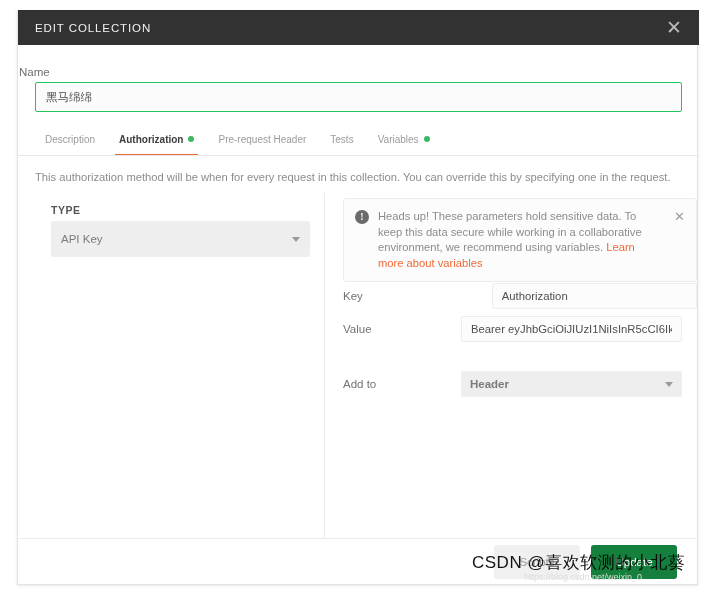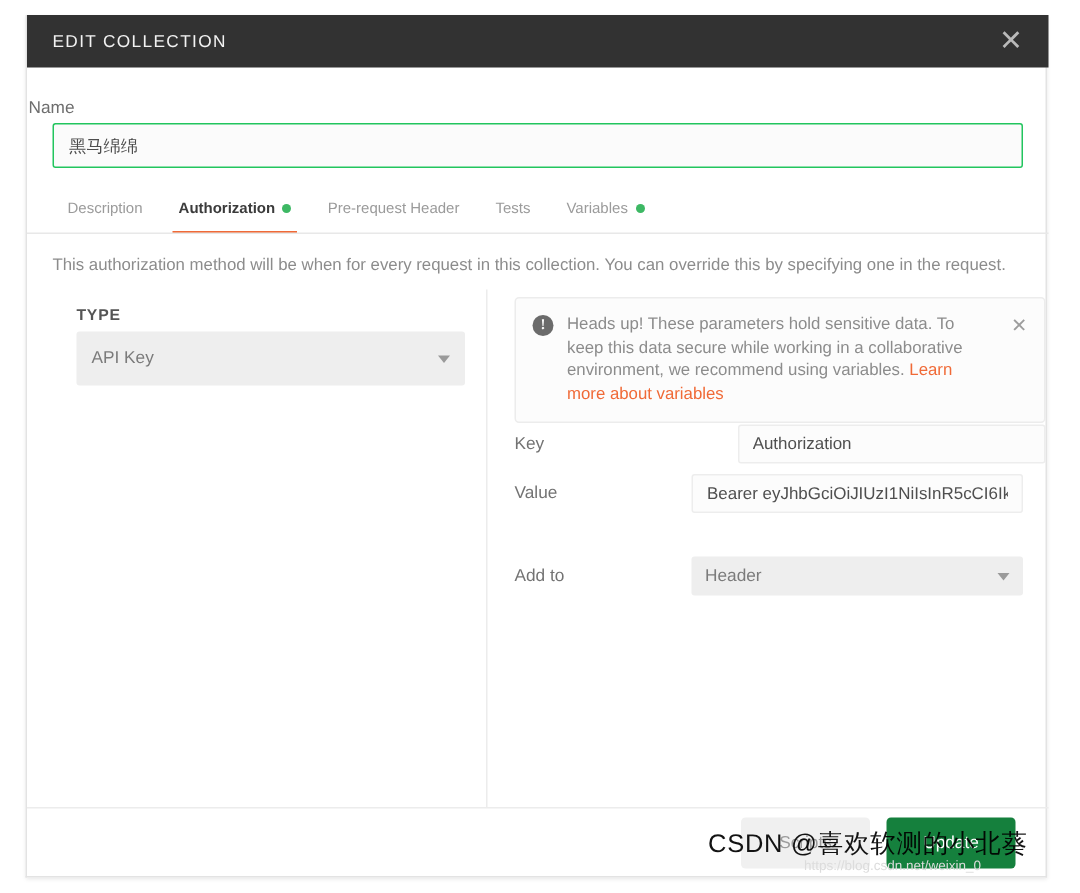--- a/index.html
+++ b/index.html
@@ -289,6 +289,7 @@
     flex: 1;
     font-size: 11.5px;
     color: #7b7b7b;
+    font-weight: bold;
   }
 
   

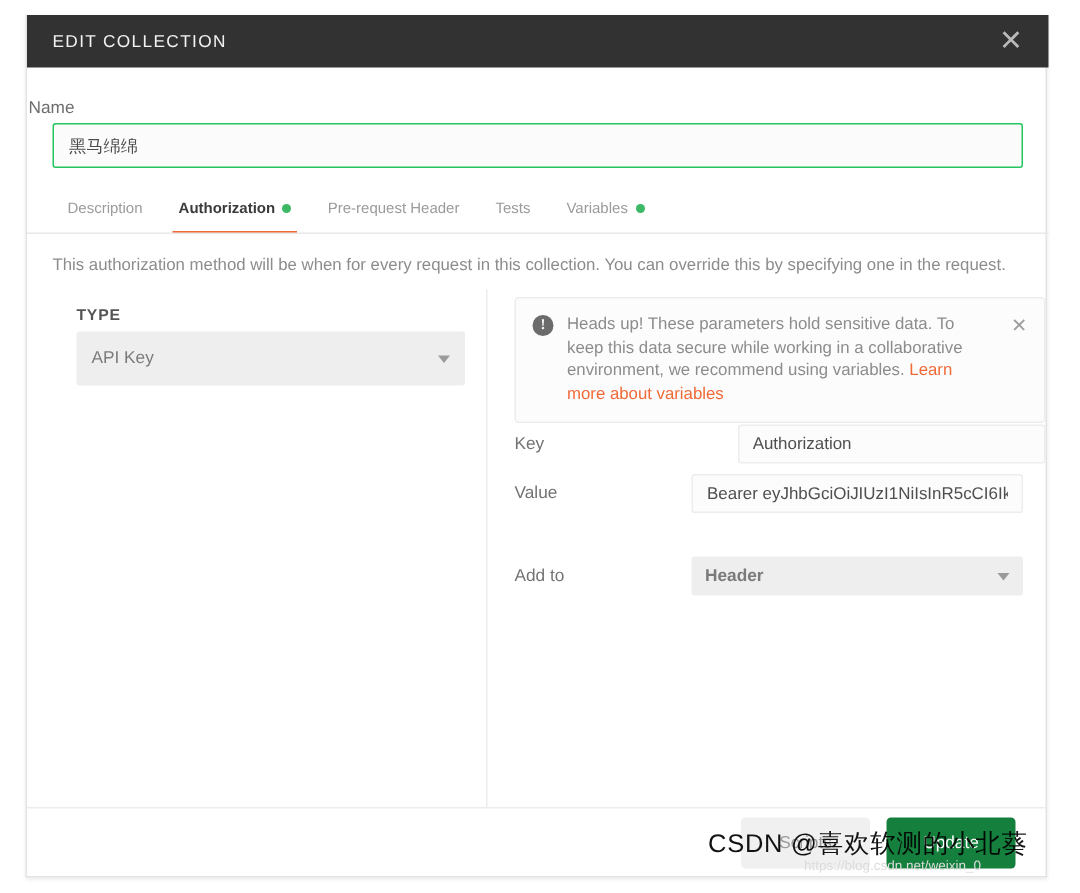--- a/index.html
+++ b/index.html
@@ -349,7 +349,7 @@
   }
   .watermark-sub {
     position: absolute;
-    left: 536px;
+    left: 524px;
     top: 572px;
     font-size: 9px;
     color: #dcdcdc;

